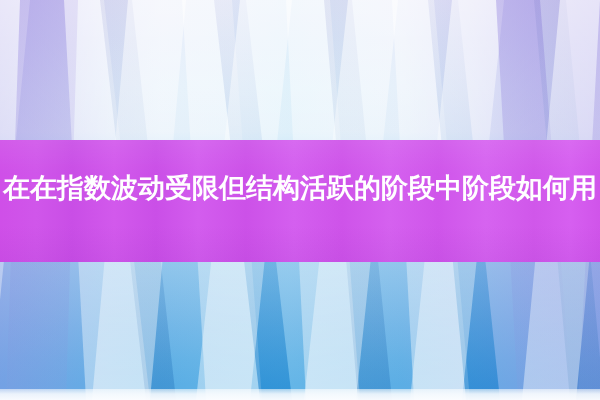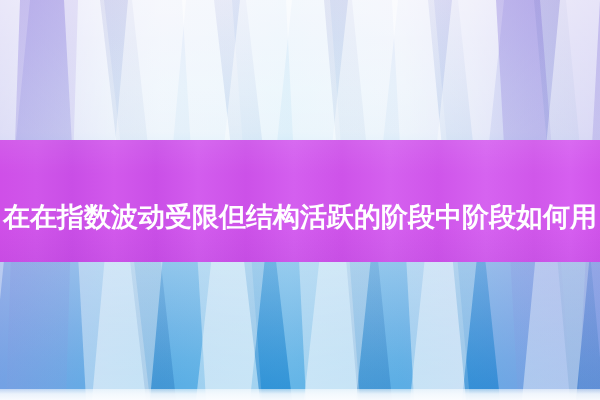--- a/index.html
+++ b/index.html
@@ -133,7 +133,7 @@
     position: absolute;
     left: 0;
     right: 0;
-    top: 156px;
+    top: 127px;
     height: 122px;
     display: flex;
     flex-direction: column;

